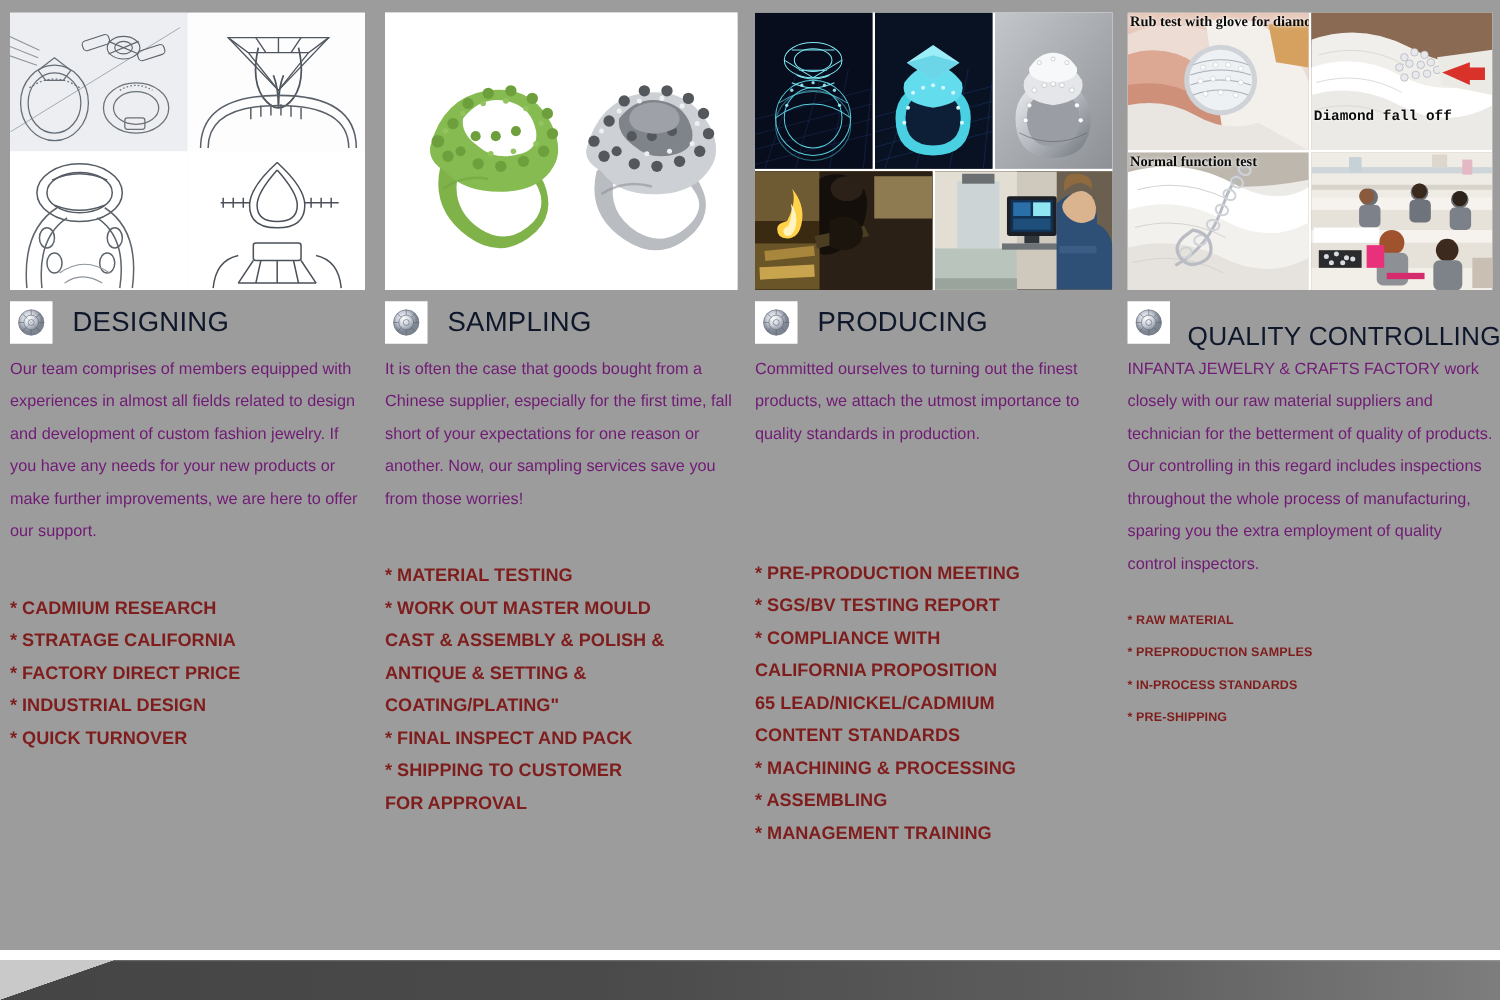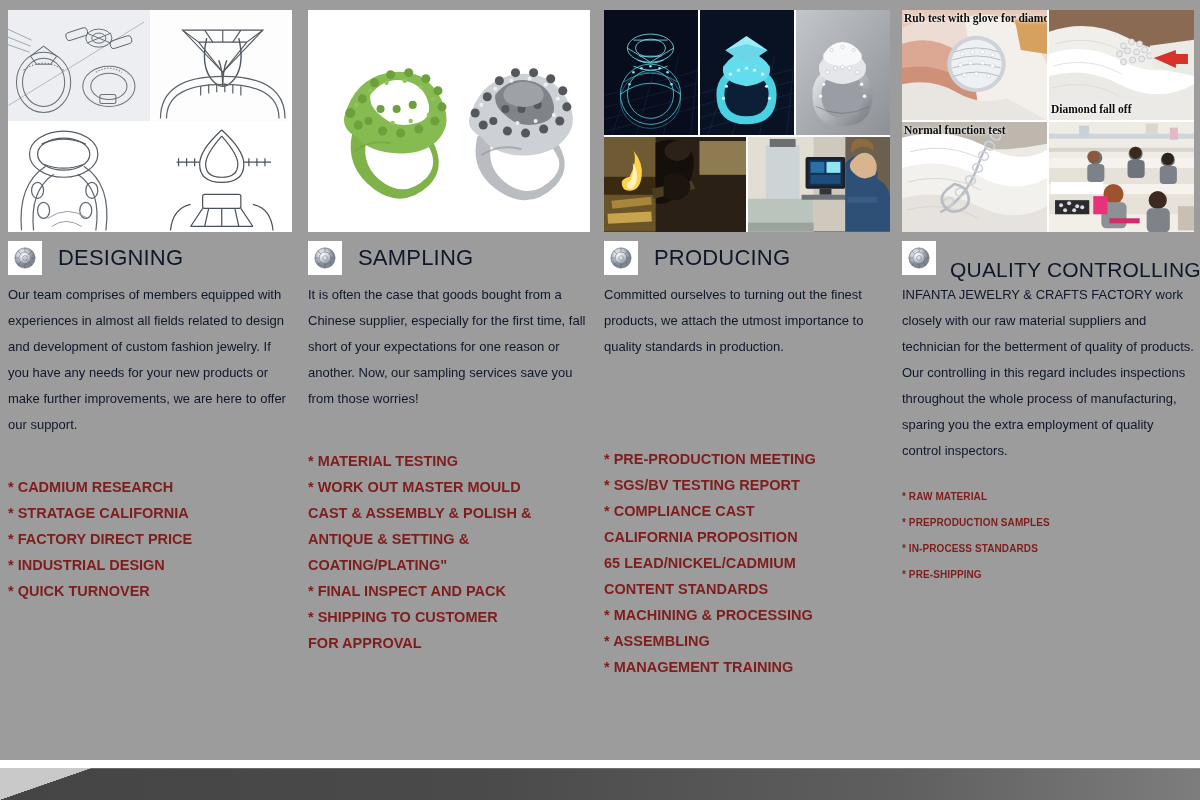--- a/index.html
+++ b/index.html
@@ -48,7 +48,7 @@
     text-shadow:0 0 2px rgba(255,255,255,.85),0 0 4px rgba(255,255,255,.7);
   }
   .qccap.top{top:2px;}
-  .qccap.bot{bottom:4px;}
+  .qccap.bot{bottom:20px;font-family:Liberation Mono, monospace;}
 
   
   .head{display:flex;align-items:center;margin-top:9px;height:34px;}

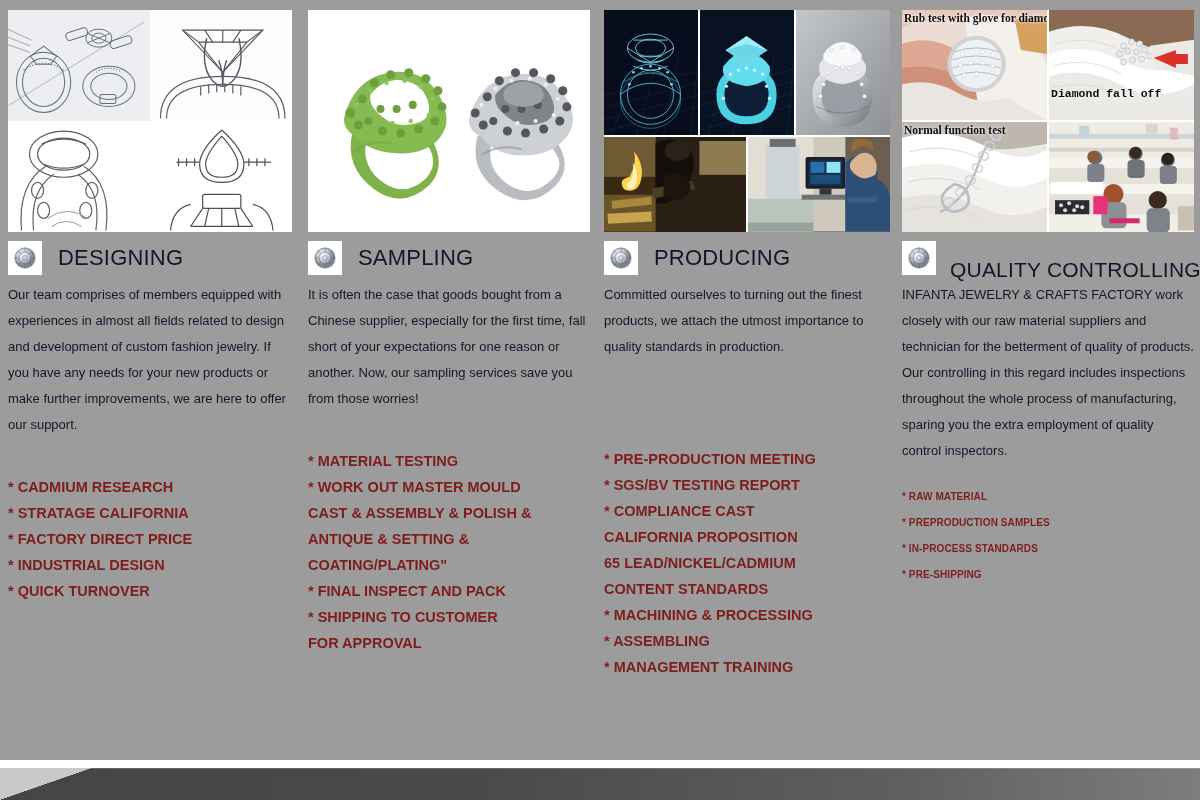--- a/index.html
+++ b/index.html
@@ -63,7 +63,7 @@
   .col-4 .head-title{font-size:21px;margin-left:14px;margin-top:23px;}
 
   
-  .para{color:#0f172a;font-size:13px;line-height:26px;margin-top:7px;}
+  .para{color:#701a75;font-size:13px;line-height:26px;margin-top:7px;}
 
   
   .blist{list-style:none;margin:0;padding:0;color:#7f1d1d;}

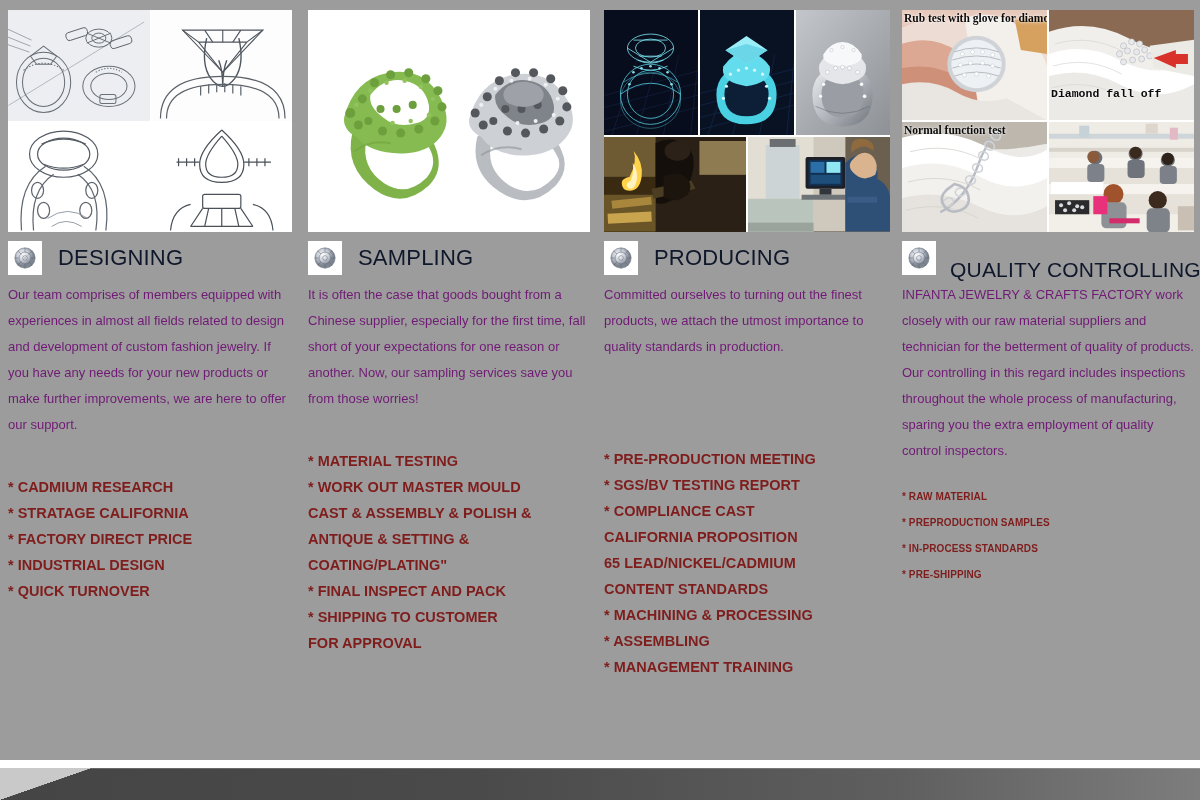--- a/index.html
+++ b/index.html
@@ -517,7 +517,7 @@
       <ul class="blist">
         <li>* PRE-PRODUCTION MEETING</li>
         <li>* SGS/BV TESTING REPORT</li>
-        <li>* COMPLIANCE CAST</li>
+        <li>* COMPLIANCE WITH</li>
         <li>CALIFORNIA PROPOSITION</li>
         <li>65 LEAD/NICKEL/CADMIUM</li>
         <li>CONTENT STANDARDS</li>

